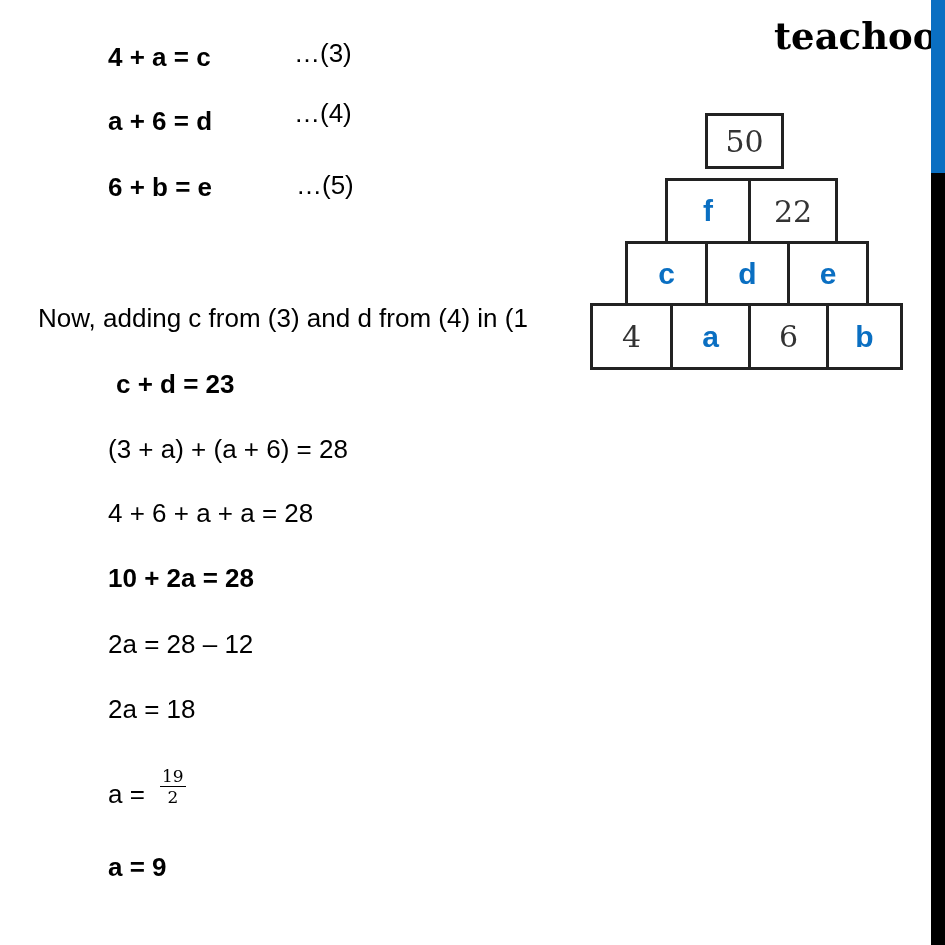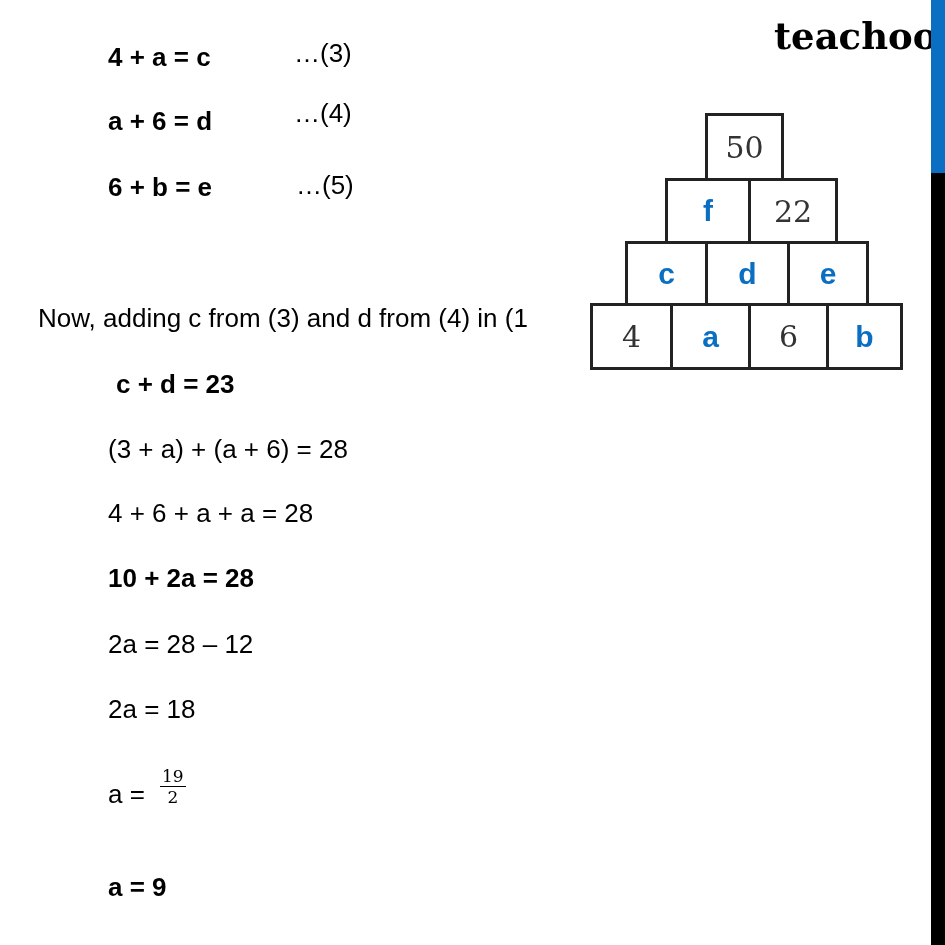--- a/index.html
+++ b/index.html
@@ -70,7 +70,7 @@
 
 <div>
 
-  <div class="cell num" style="left:705px; top:113px; width:79px; height:68px;">50</div>
+  <div class="cell num" style="left:705px; top:113px; width:79px; height:56px;">50</div>
 
   <div class="cell var" style="left:665px; top:178px; width:86px; height:66px;">f</div>
   <div class="cell num" style="left:748px; top:178px; width:90px; height:66px;">22</div>

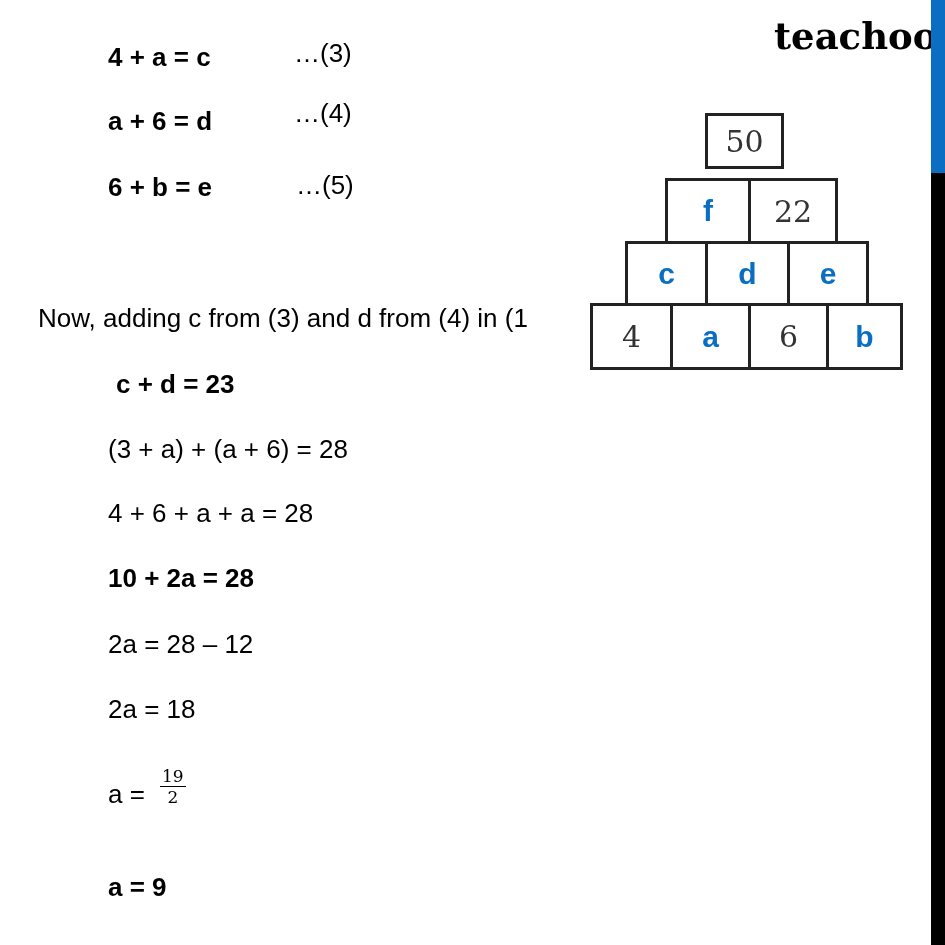--- a/index.html
+++ b/index.html
@@ -66,7 +66,7 @@
   <span class="num-part">19</span>
   <span>2</span>
 </div>
-<div class="line bold" style="left:108px; top:852px;margin-top:20px;">a = 9</div>
+<div class="line bold" style="left:108px; top:852px;">a = 9</div>
 
 <div>
 

